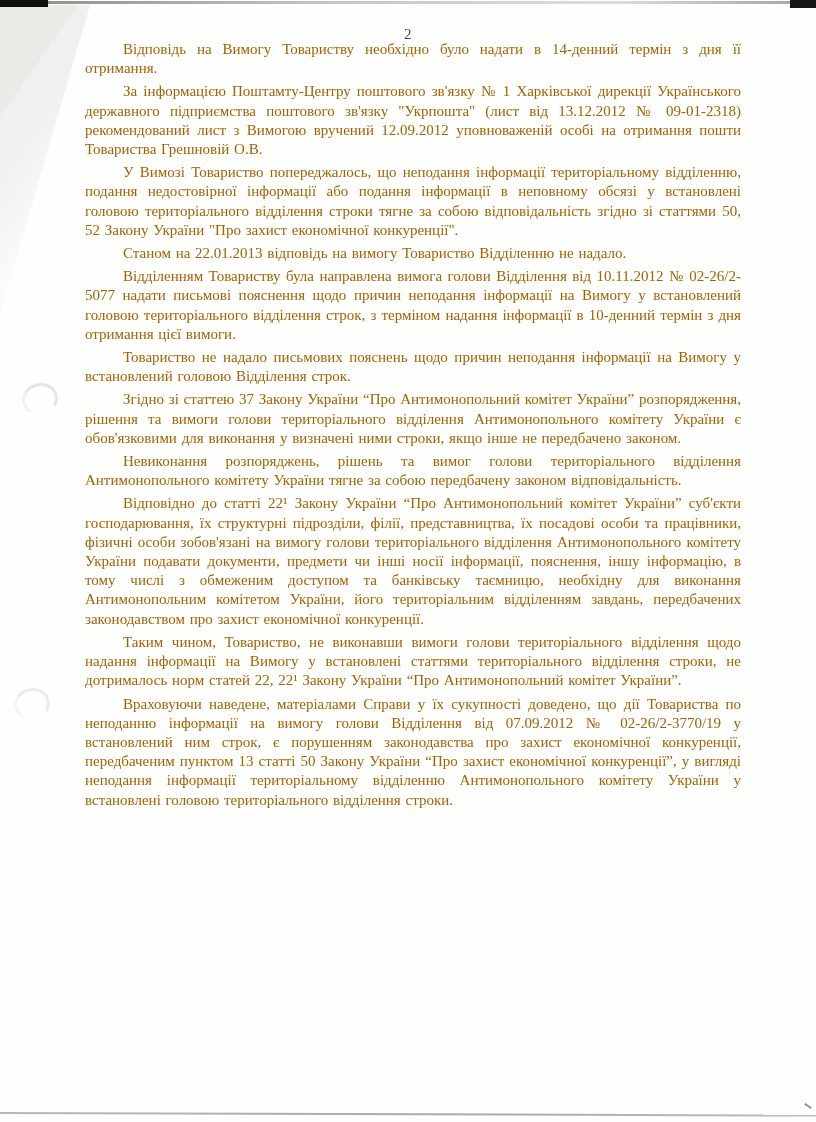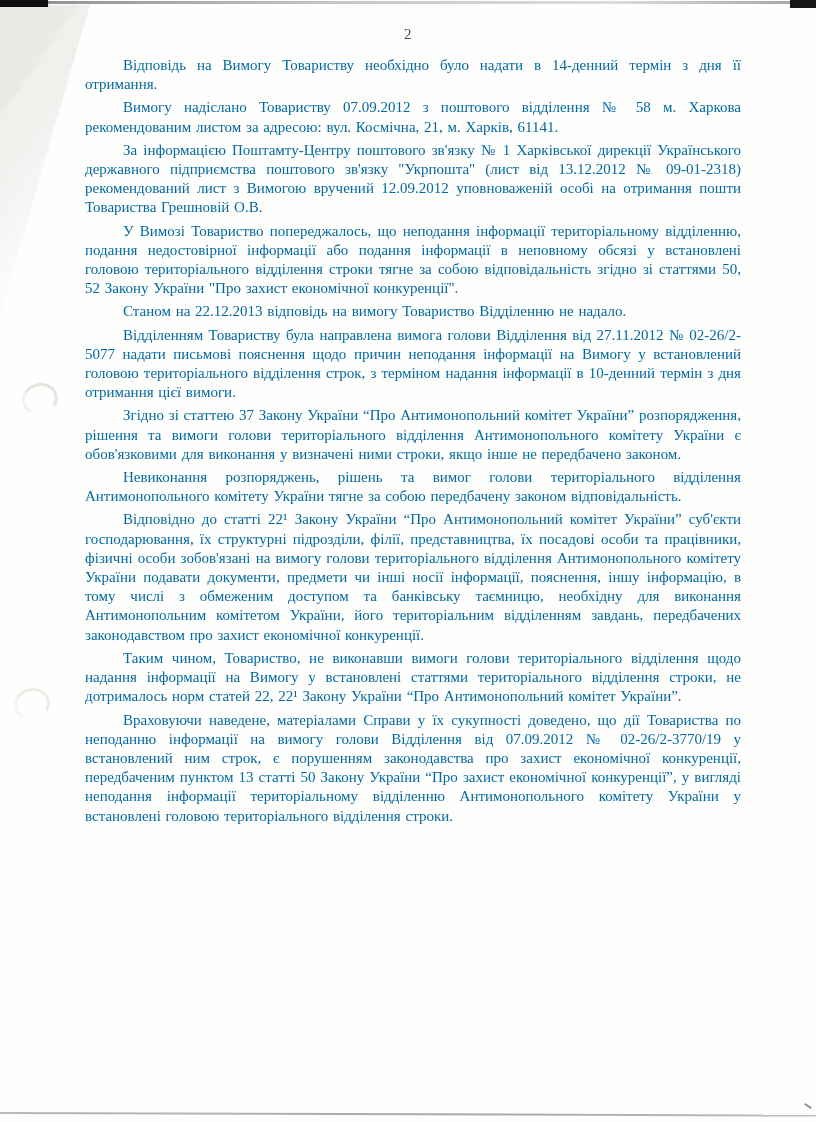--- a/index.html
+++ b/index.html
@@ -60,8 +60,8 @@
     font-size: 15px; color: #4a4a48; letter-spacing: .5px;
   }
   .content {
-    position: absolute; top: 56px; left: 85px; width: 656px;
-    color: #0369a1;
+    position: absolute; top: 40px; left: 85px; width: 656px;
+    color: #a16207;
   }
   .content p {
     margin: 0 0 4px 0;

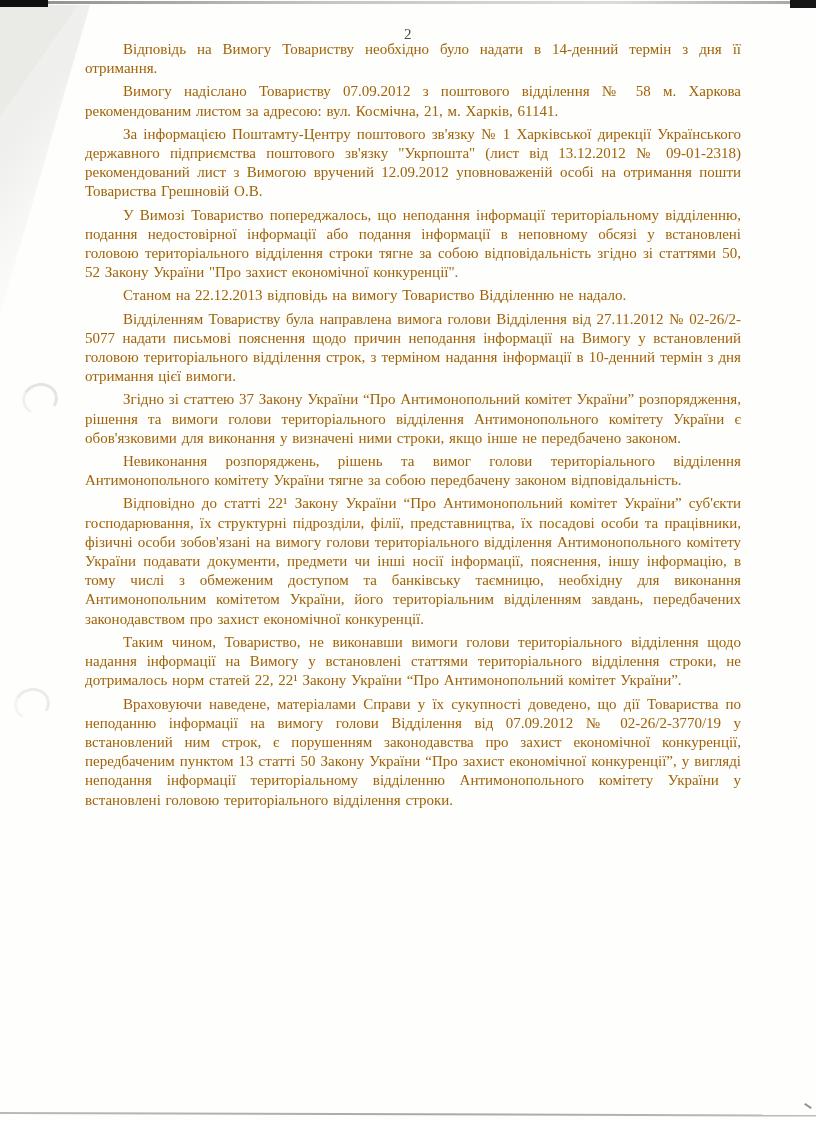--- a/index.html
+++ b/index.html
@@ -91,7 +91,6 @@
 
   <div class="content">
       <p>Відповідь на Вимогу Товариству необхідно було надати в 14-денний термін з дня її отримання.</p>
-      <p>Вимогу надіслано Товариству 07.09.2012 з поштового відділення № 58 м. Харкова рекомендованим листом за адресою: вул. Космічна, 21, м. Харків, 61141.</p>
       <p>За інформацією Поштамту-Центру поштового зв'язку № 1 Харківської дирекції Українського державного підприємства поштового зв'язку "Укрпошта" (лист від 13.12.2012 № 09-01-2318) рекомендований лист з Вимогою вручений 12.09.2012 уповноваженій особі на отримання пошти Товариства Грешновій О.В.</p>
       <p>У Вимозі Товариство попереджалось, що неподання інформації територіальному відділенню, подання недостовірної інформації або подання інформації в неповному обсязі у встановлені головою територіального відділення строки тягне за собою відповідальність згідно зі статтями 50, 52 Закону України "Про захист економічної конкуренції".</p>
       <p>Станом на 22.12.2013 відповідь на вимогу Товариство Відділенню не надало.</p>

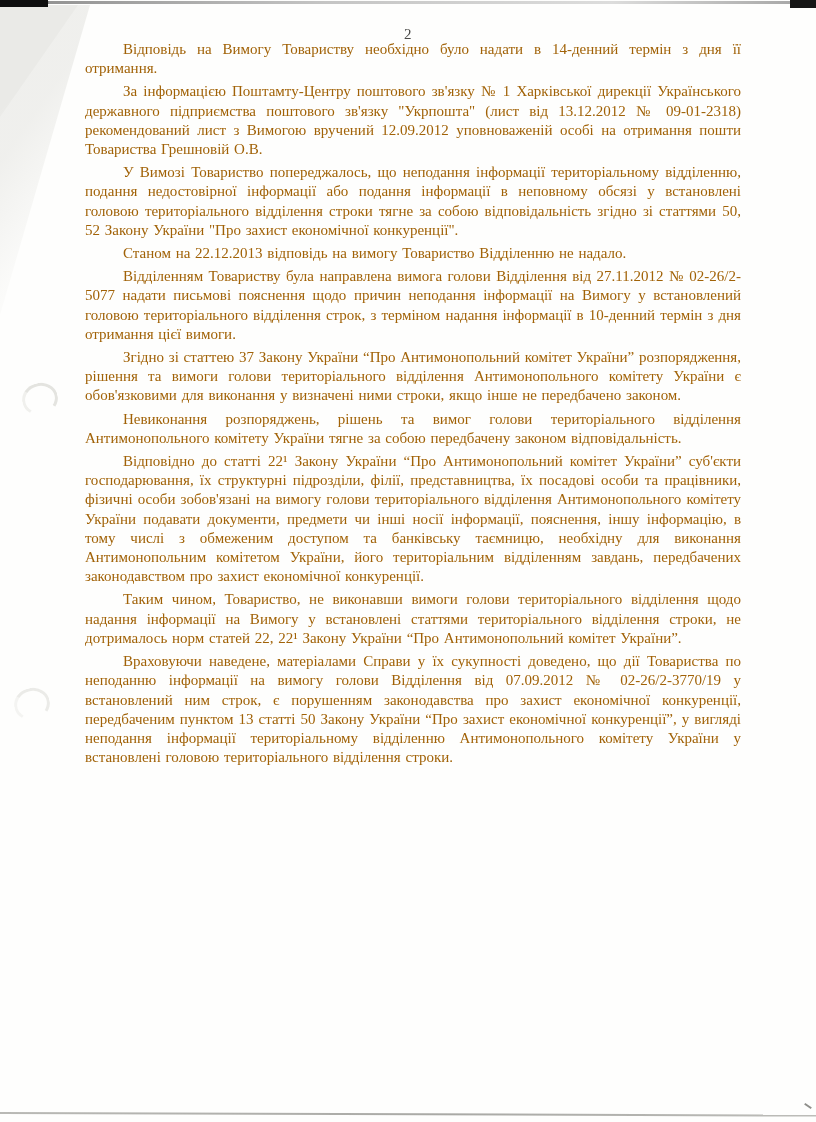--- a/index.html
+++ b/index.html
@@ -93,7 +93,7 @@
       <p>Відповідь на Вимогу Товариству необхідно було надати в 14-денний термін з дня її отримання.</p>
       <p>За інформацією Поштамту-Центру поштового зв'язку № 1 Харківської дирекції Українського державного підприємства поштового зв'язку "Укрпошта" (лист від 13.12.2012 № 09-01-2318) рекомендований лист з Вимогою вручений 12.09.2012 уповноваженій особі на отримання пошти Товариства Грешновій О.В.</p>
       <p>У Вимозі Товариство попереджалось, що неподання інформації територіальному відділенню, подання недостовірної інформації або подання інформації в неповному обсязі у встановлені головою територіального відділення строки тягне за собою відповідальність згідно зі статтями 50, 52 Закону України "Про захист економічної конкуренції".</p>
-      <p>Станом на 22.12.2013 відповідь на вимогу Товариство Відділенню не надало.</p>
+      <p>Станом на 22.01.2013 відповідь на вимогу Товариство Відділенню не надало.</p>
       <p>Відділенням Товариству була направлена вимога голови Відділення від 27.11.2012 № 02-26/2-5077 надати письмові пояснення щодо причин неподання інформації на Вимогу у встановлений головою територіального відділення строк, з терміном надання інформації в 10-денний термін з дня отримання цієї вимоги.</p>
       <p>Згідно зі статтею 37 Закону України “Про Антимонопольний комітет України” розпорядження, рішення та вимоги голови територіального відділення Антимонопольного комітету України є обов'язковими для виконання у визначені ними строки, якщо інше не передбачено законом.</p>
       <p>Невиконання розпоряджень, рішень та вимог голови територіального відділення Антимонопольного комітету України тягне за собою передбачену законом відповідальність.</p>

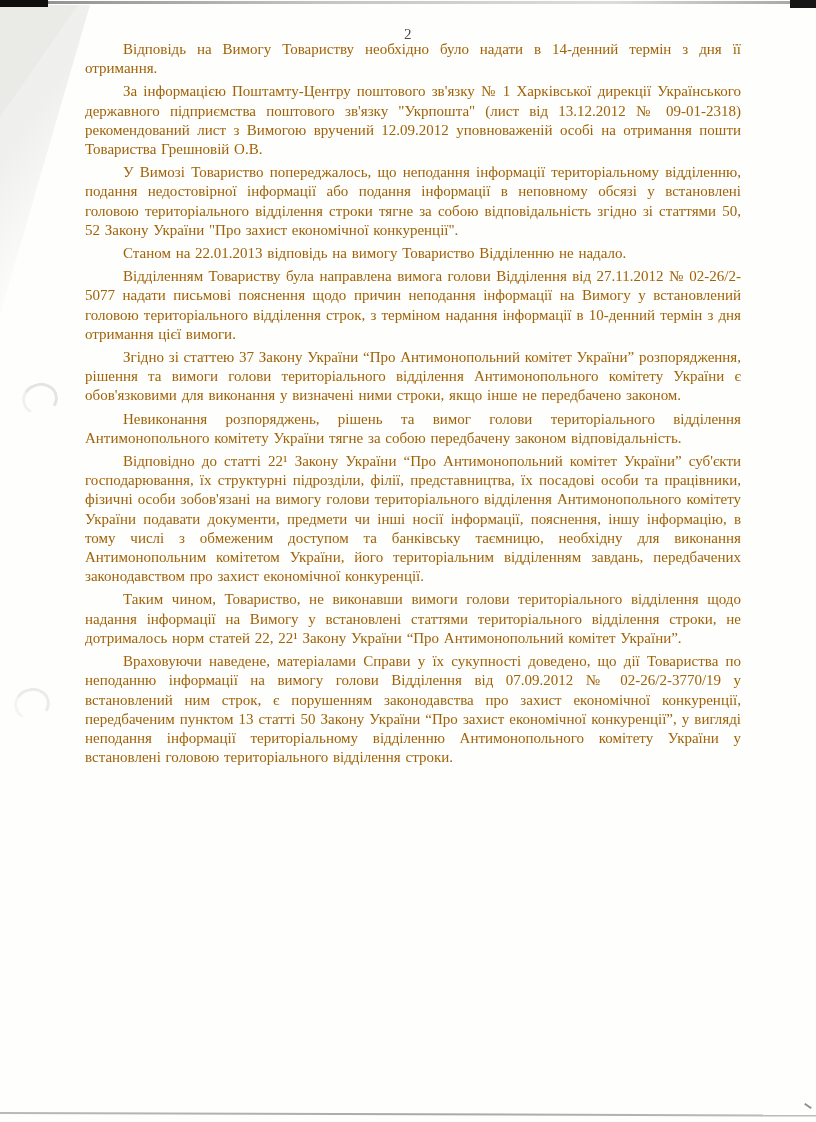--- a/index.html
+++ b/index.html
@@ -94,7 +94,7 @@
       <p>За інформацією Поштамту-Центру поштового зв'язку № 1 Харківської дирекції Українського державного підприємства поштового зв'язку "Укрпошта" (лист від 13.12.2012 № 09-01-2318) рекомендований лист з Вимогою вручений 12.09.2012 уповноваженій особі на отримання пошти Товариства Грешновій О.В.</p>
       <p>У Вимозі Товариство попереджалось, що неподання інформації територіальному відділенню, подання недостовірної інформації або подання інформації в неповному обсязі у встановлені головою територіального відділення строки тягне за собою відповідальність згідно зі статтями 50, 52 Закону України "Про захист економічної конкуренції".</p>
       <p>Станом на 22.01.2013 відповідь на вимогу Товариство Відділенню не надало.</p>
-      <p>Відділенням Товариству була направлена вимога голови Відділення від 27.11.2012 № 02-26/2-5077 надати письмові пояснення щодо причин неподання інформації на Вимогу у встановлений головою територіального відділення строк, з терміном надання інформації в 10-денний термін з дня отримання цієї вимоги.</p>
+      <p>Відділенням Товариству була направлена вимога голови Відділення від 10.11.2012 № 02-26/2-5077 надати письмові пояснення щодо причин неподання інформації на Вимогу у встановлений головою територіального відділення строк, з терміном надання інформації в 10-денний термін з дня отримання цієї вимоги.</p>
       <p>Згідно зі статтею 37 Закону України “Про Антимонопольний комітет України” розпорядження, рішення та вимоги голови територіального відділення Антимонопольного комітету України є обов'язковими для виконання у визначені ними строки, якщо інше не передбачено законом.</p>
       <p>Невиконання розпоряджень, рішень та вимог голови територіального відділення Антимонопольного комітету України тягне за собою передбачену законом відповідальність.</p>
       <p>Відповідно до статті 22¹ Закону України “Про Антимонопольний комітет України” суб'єкти господарювання, їх структурні підрозділи, філії, представництва, їх посадові особи та працівники, фізичні особи зобов'язані на вимогу голови територіального відділення Антимонопольного комітету України подавати документи, предмети чи інші носії інформації, пояснення, іншу інформацію, в тому числі з обмеженим доступом та банківську таємницю, необхідну для виконання Антимонопольним комітетом України, його територіальним відділенням завдань, передбачених законодавством про захист економічної конкуренції.</p>

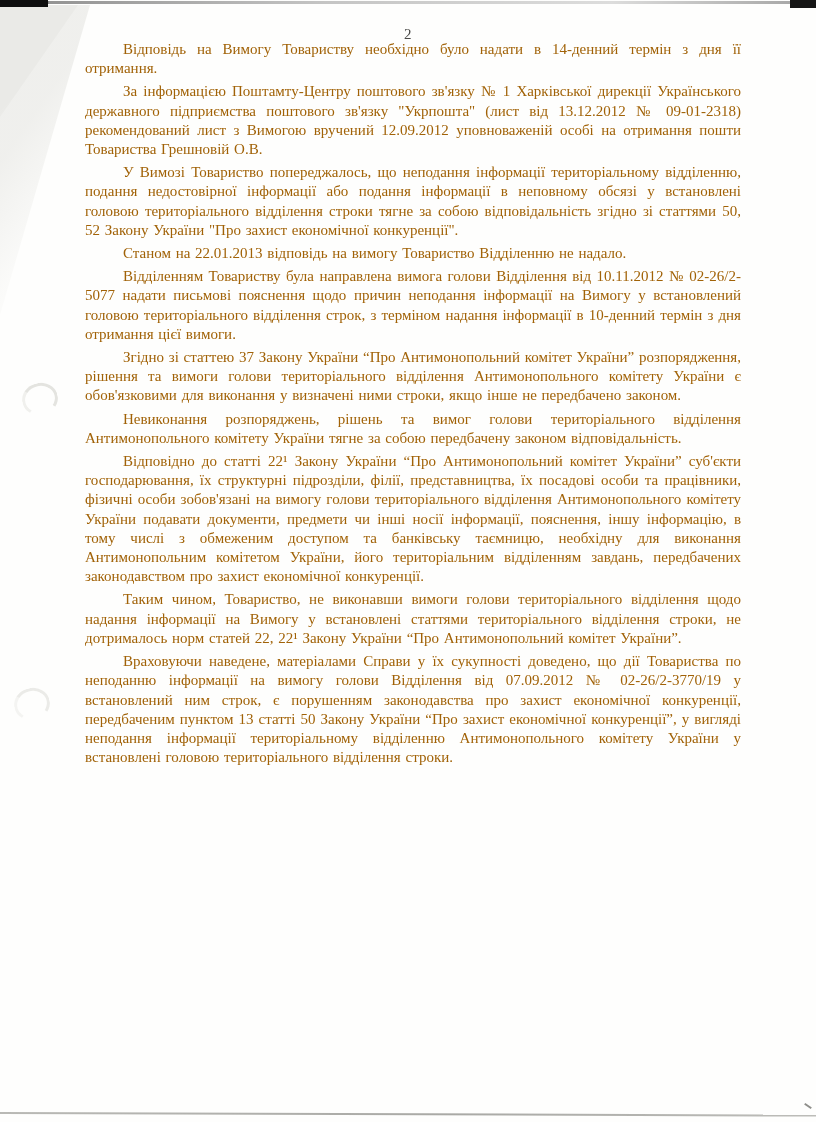--- a/index.html
+++ b/index.html
@@ -95,6 +95,7 @@
       <p>У Вимозі Товариство попереджалось, що неподання інформації територіальному відділенню, подання недостовірної інформації або подання інформації в неповному обсязі у встановлені головою територіального відділення строки тягне за собою відповідальність згідно зі статтями 50, 52 Закону України "Про захист економічної конкуренції".</p>
       <p>Станом на 22.01.2013 відповідь на вимогу Товариство Відділенню не надало.</p>
       <p>Відділенням Товариству була направлена вимога голови Відділення від 10.11.2012 № 02-26/2-5077 надати письмові пояснення щодо причин неподання інформації на Вимогу у встановлений головою територіального відділення строк, з терміном надання інформації в 10-денний термін з дня отримання цієї вимоги.</p>
+      <p>Товариство не надало письмових пояснень щодо причин неподання інформації на Вимогу у встановлений головою Відділення строк.</p>
       <p>Згідно зі статтею 37 Закону України “Про Антимонопольний комітет України” розпорядження, рішення та вимоги голови територіального відділення Антимонопольного комітету України є обов'язковими для виконання у визначені ними строки, якщо інше не передбачено законом.</p>
       <p>Невиконання розпоряджень, рішень та вимог голови територіального відділення Антимонопольного комітету України тягне за собою передбачену законом відповідальність.</p>
       <p>Відповідно до статті 22¹ Закону України “Про Антимонопольний комітет України” суб'єкти господарювання, їх структурні підрозділи, філії, представництва, їх посадові особи та працівники, фізичні особи зобов'язані на вимогу голови територіального відділення Антимонопольного комітету України подавати документи, предмети чи інші носії інформації, пояснення, іншу інформацію, в тому числі з обмеженим доступом та банківську таємницю, необхідну для виконання Антимонопольним комітетом України, його територіальним відділенням завдань, передбачених законодавством про захист економічної конкуренції.</p>

